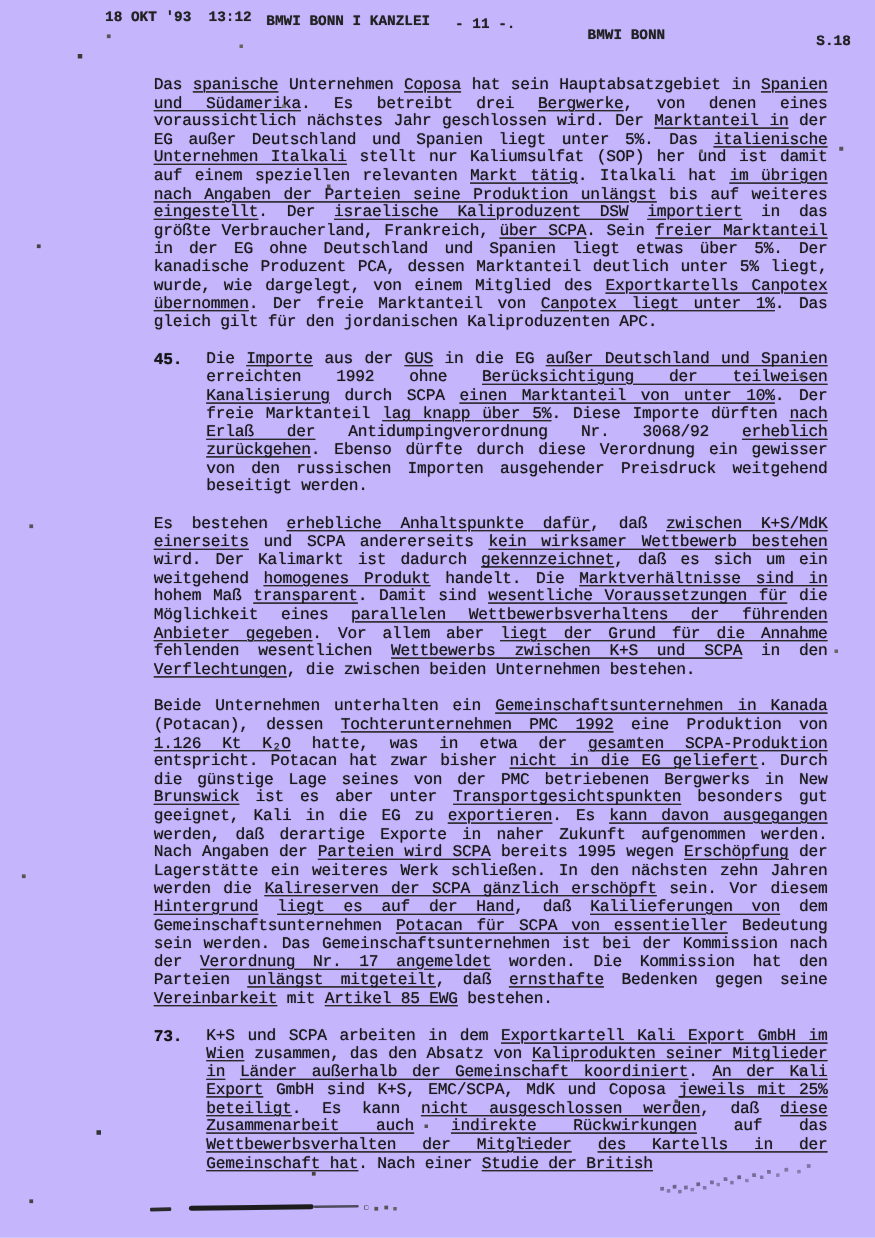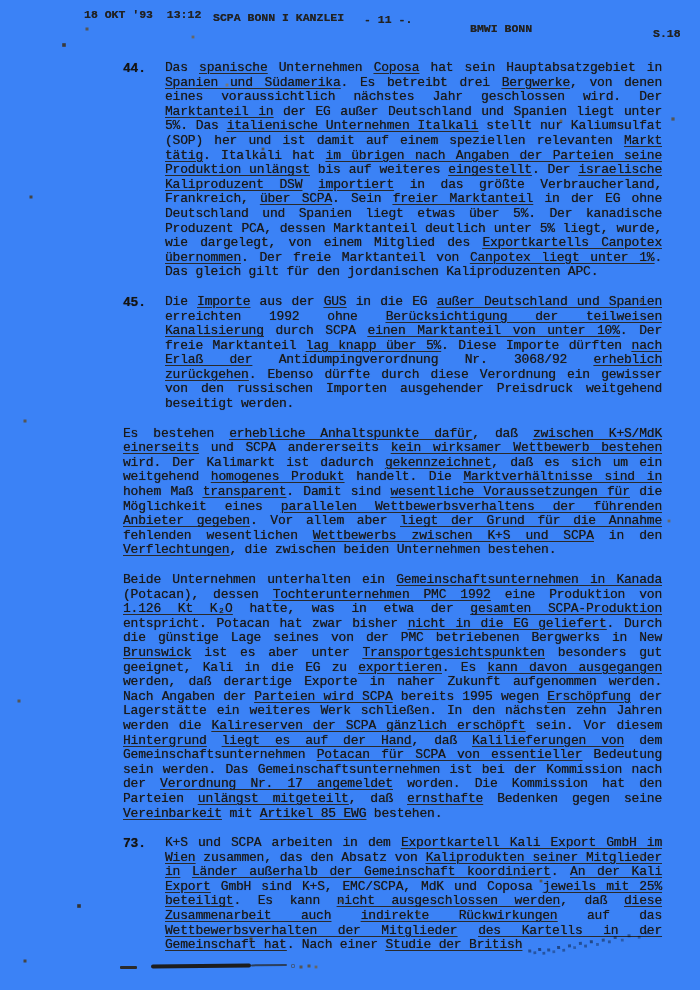--- a/index.html
+++ b/index.html
@@ -12,7 +12,7 @@
   }
   .page {
     position: absolute; inset: 0;
-    background: #3b82f6;
+    background: #c4b5fd;
     color: #161616;
   }
   

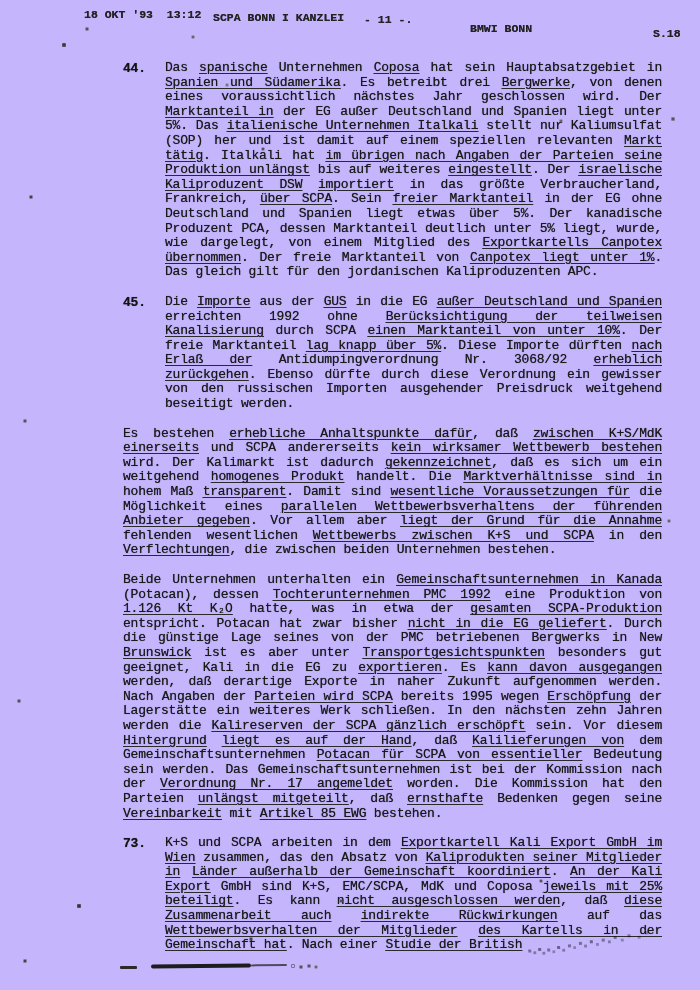--- a/index.html
+++ b/index.html
@@ -133,7 +133,7 @@
 
   <div class="fax-header">
     <span id="h-ts">18 OKT '93  13:12</span>
-    <span id="h-sender">SCPA BONN I KANZLEI</span>
+    <span id="h-sender">BMWI BONN I KANZLEI</span>
     <span id="h-page">- 11 -.</span>
     <span id="h-recv">BMWI BONN</span>
     <span id="h-sheet">S.18</span>

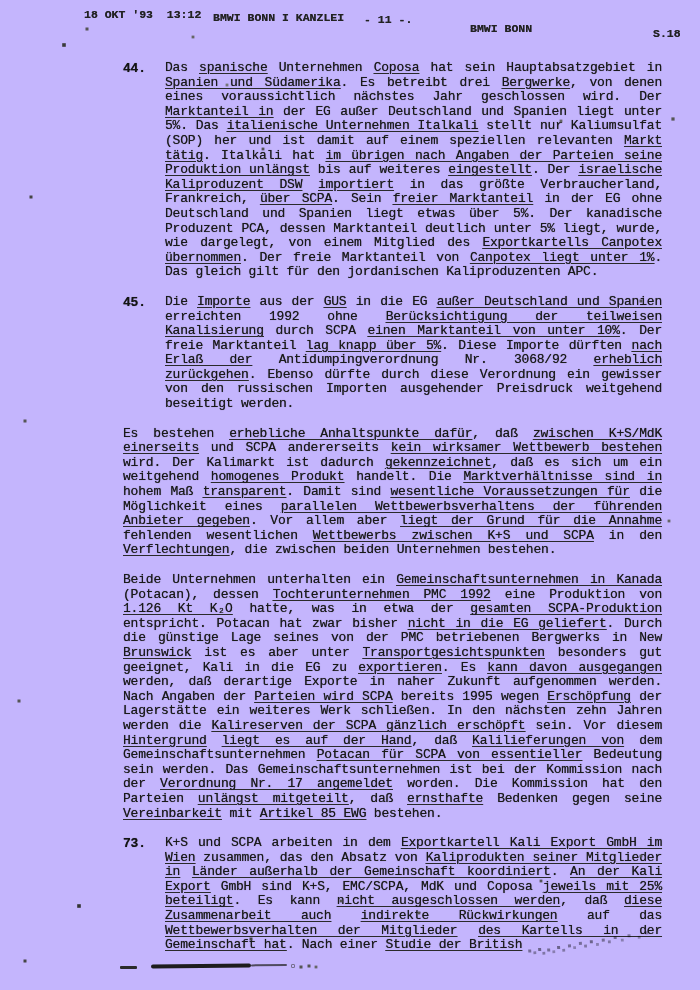--- a/index.html
+++ b/index.html
@@ -142,7 +142,6 @@
   <div class="body-text">
 
     <div class="para">
-      <div class="num">44.</div>
       <div class="txt">Das <u>spanische</u> Unternehmen <u>Coposa</u> hat sein Hauptabsatzgebiet in <u>Spanien und Südamerika</u>. Es betreibt drei <u>Bergwerke</u>, von denen eines voraussichtlich nächstes Jahr geschlossen wird. Der <u>Marktanteil in</u> der EG außer Deutschland und Spanien liegt unter 5%. Das <u>italienische Unternehmen Italkali</u> stellt nur Kaliumsulfat (SOP) her und ist damit auf einem speziellen relevanten <u>Markt tätig</u>. Italkali hat <u>im übrigen nach Angaben der Parteien seine Produktion unlängst</u> bis auf weiteres <u>eingestellt</u>. Der <u>israelische Kaliproduzent DSW</u> <u>importiert</u> in das größte Verbraucherland, Frankreich, <u>über SCPA</u>. Sein <u>freier Marktanteil</u> in der EG ohne Deutschland und Spanien liegt etwas über 5%. Der kanadische Produzent PCA, dessen Marktanteil deutlich unter 5% liegt, wurde, wie dargelegt, von einem Mitglied des <u>Exportkartells Canpotex übernommen</u>. Der freie Marktanteil von <u>Canpotex liegt unter 1%</u>. Das gleich gilt für den jordanischen Kaliproduzenten APC.</div>
     </div>
 

